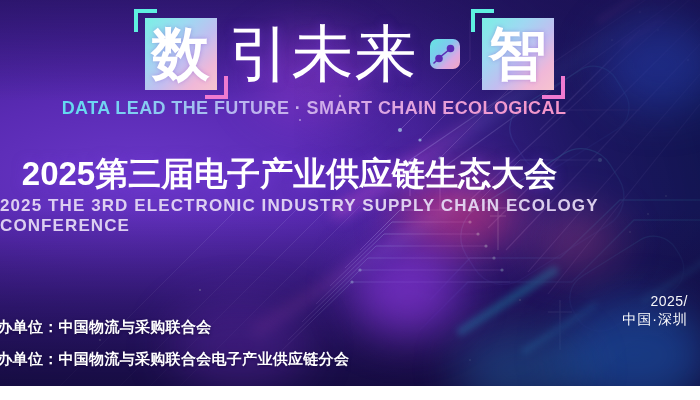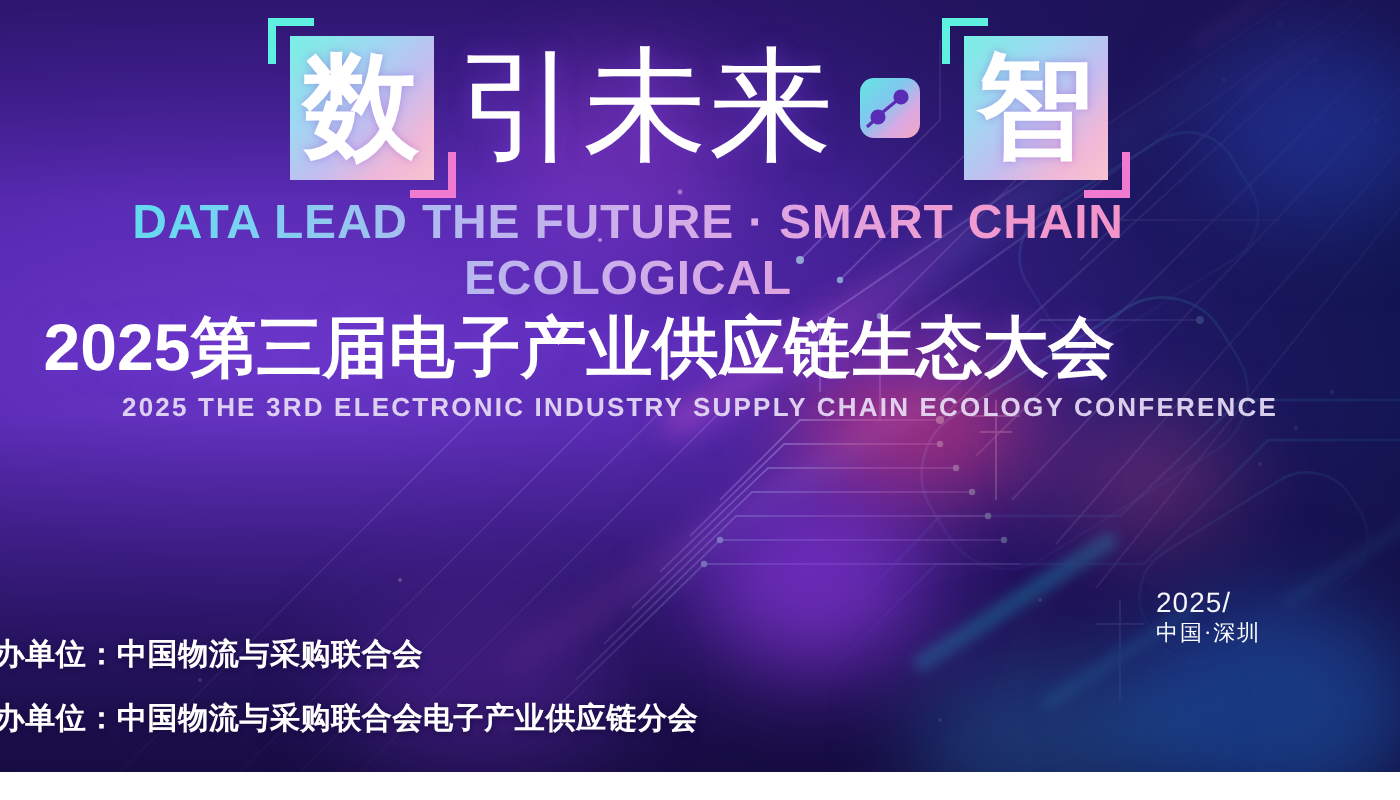--- a/index.html
+++ b/index.html
@@ -84,7 +84,7 @@
   .sub-en{
     position:absolute;left:0;top:98px;width:628px;
     text-align:center;
-    font-size:24px;font-weight:bold;letter-spacing:.4px;
+    font-size:18px;font-weight:bold;letter-spacing:.4px;
     background:linear-gradient(90deg,#4fe3e8 0%,#6fd6f2 16%,#b9b6ef 38%,#d9a8e6 58%,#f09ad0 78%,#f58fc2 100%);
     -webkit-background-clip:text;background-clip:text;color:transparent;
     -webkit-text-fill-color:transparent;

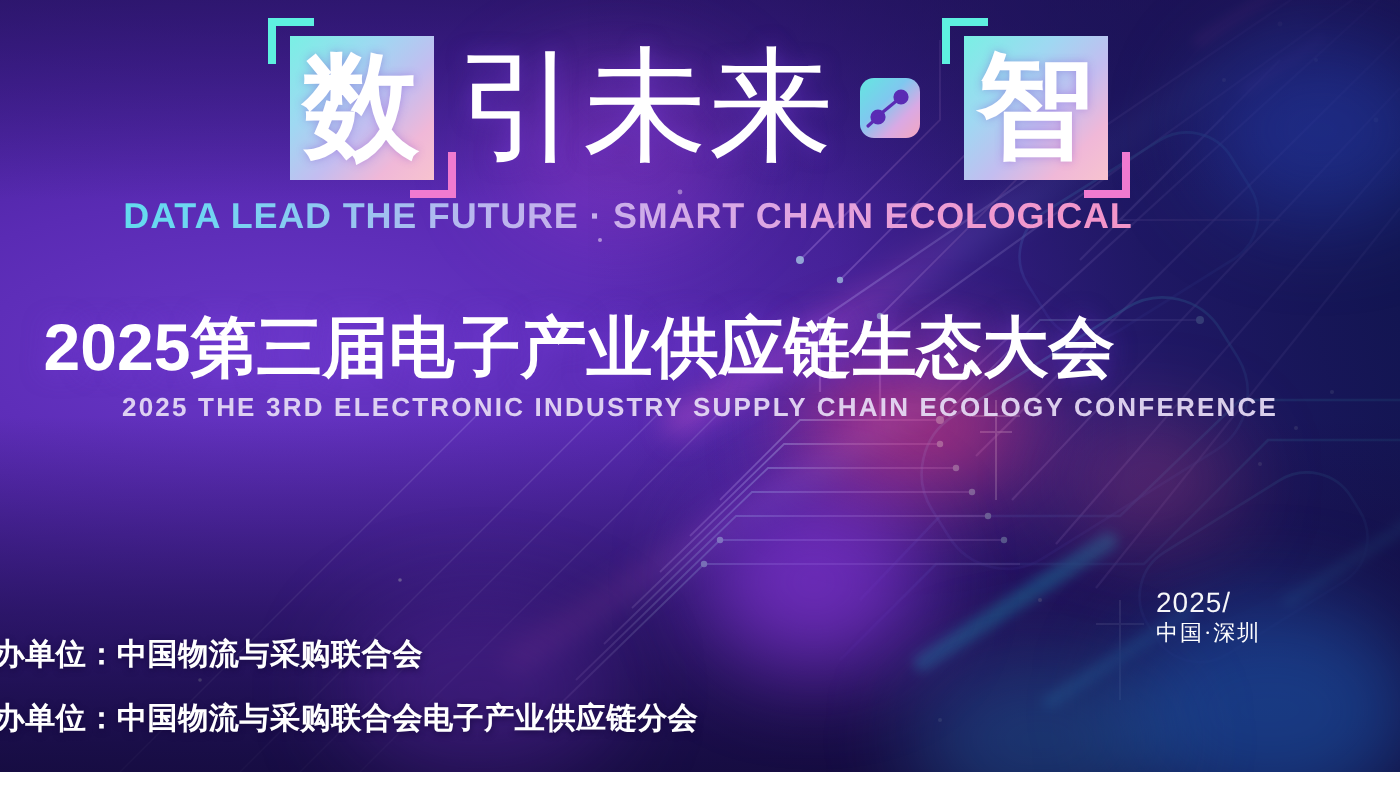--- a/index.html
+++ b/index.html
@@ -99,8 +99,8 @@
   }
   .conf-en{
     position:absolute;left:0;top:196px;width:700px;
-    text-align:center;
-    font-size:13px;font-weight:bold;color:#e7dcf6;
+    text-align:left;
+    font-size:17px;font-weight:bold;color:#e7dcf6;
     letter-spacing:1.1px;
     opacity:.93;
   }

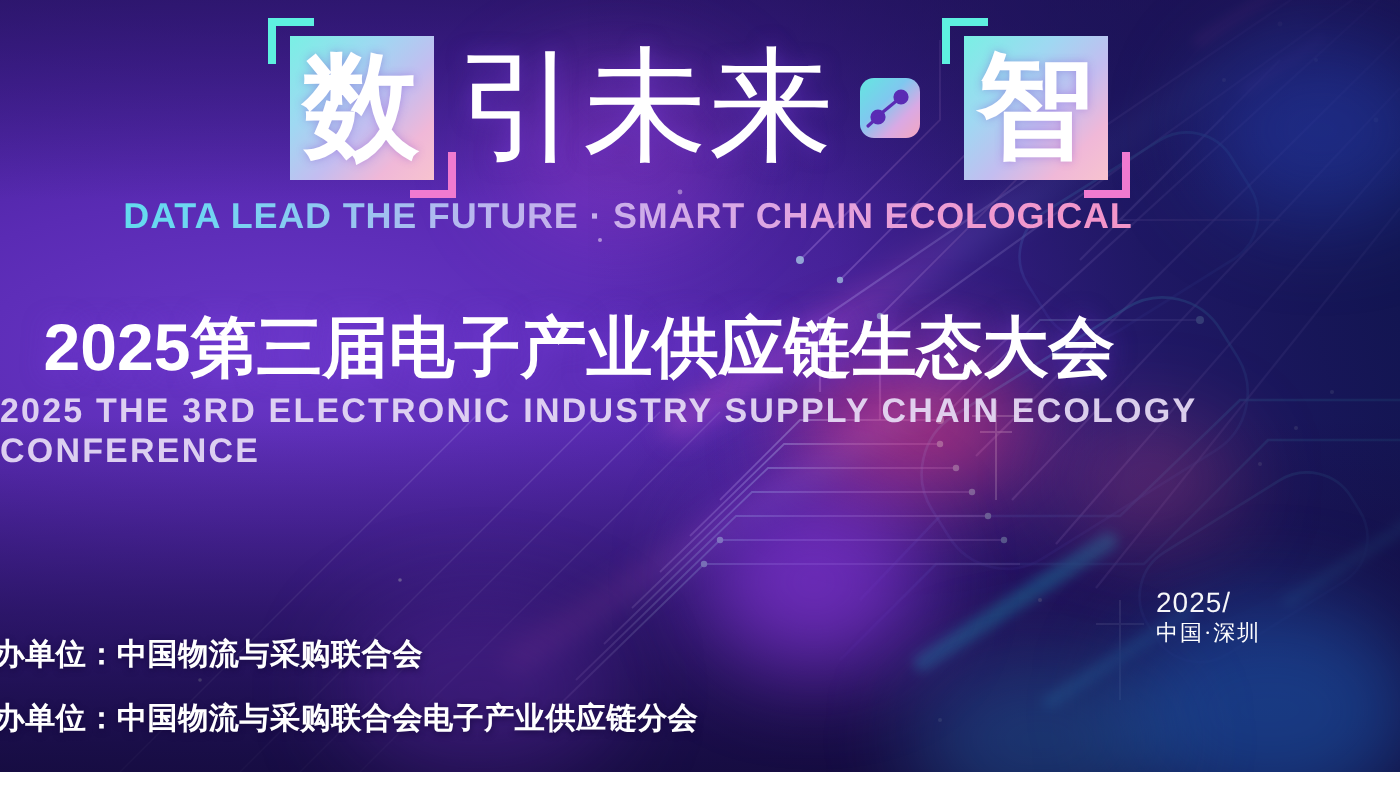--- a/index.html
+++ b/index.html
@@ -119,7 +119,7 @@
   
   .datebox{
     position:absolute;right:12px;top:294px;width:110px;
-    color:#ffffff;
+    text-align:right;color:#ffffff;
   }
   .d-year{font-size:14px;letter-spacing:.5px;line-height:1.1;opacity:.96;}
   .d-main{font-size:29px;line-height:1.12;letter-spacing:.5px;margin-top:1px;}

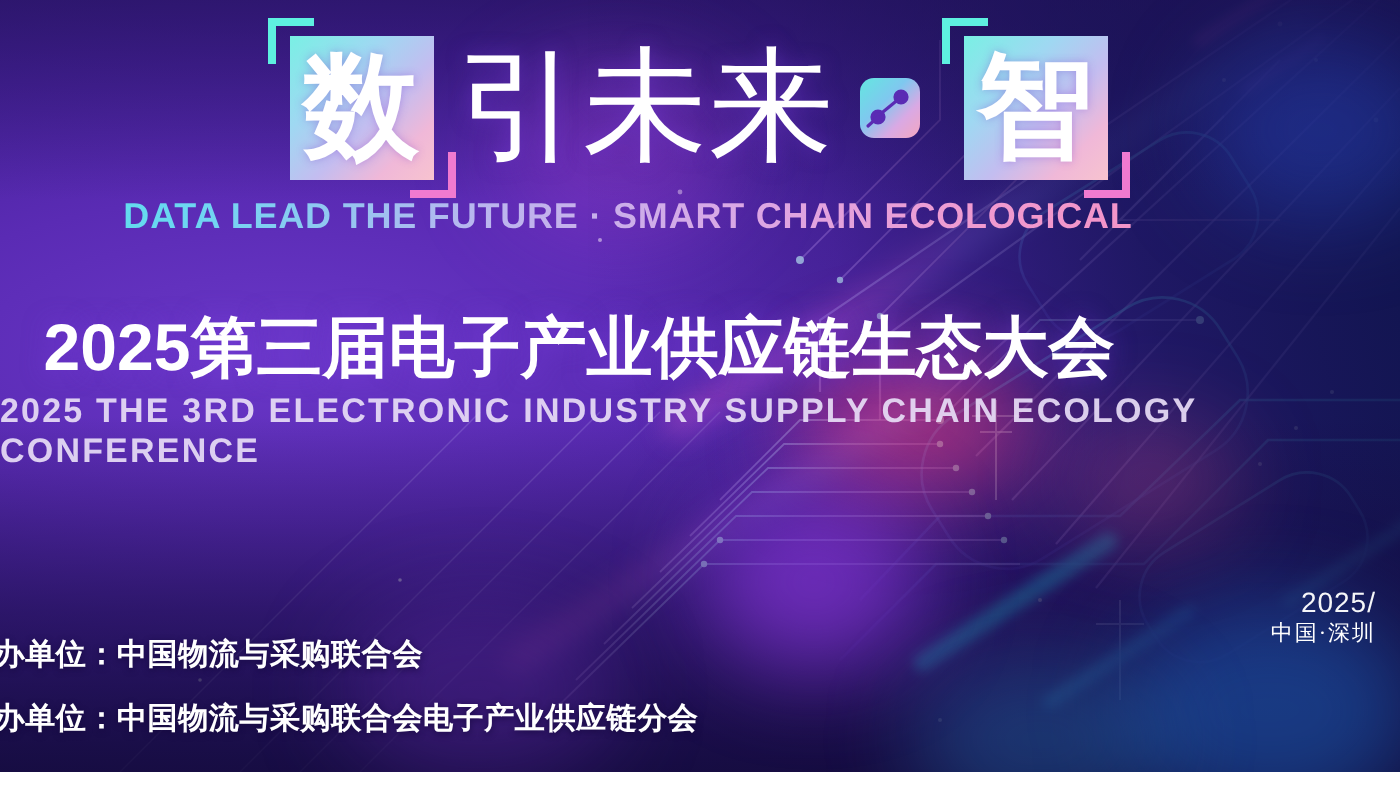--- a/index.html
+++ b/index.html
@@ -123,7 +123,7 @@
   }
   .d-year{font-size:14px;letter-spacing:.5px;line-height:1.1;opacity:.96;}
   .d-main{font-size:29px;line-height:1.12;letter-spacing:.5px;margin-top:1px;}
-  .d-city{font-size:11px;letter-spacing:1px;line-height:1.2;margin-top:2px;font-family:Liberation Serif, serif;}
+  .d-city{font-size:14px;letter-spacing:1px;line-height:1.2;margin-top:2px;}
 
   .whitestrip{
     position:absolute;left:0;bottom:0;width:700px;height:14px;background:#ffffff;

